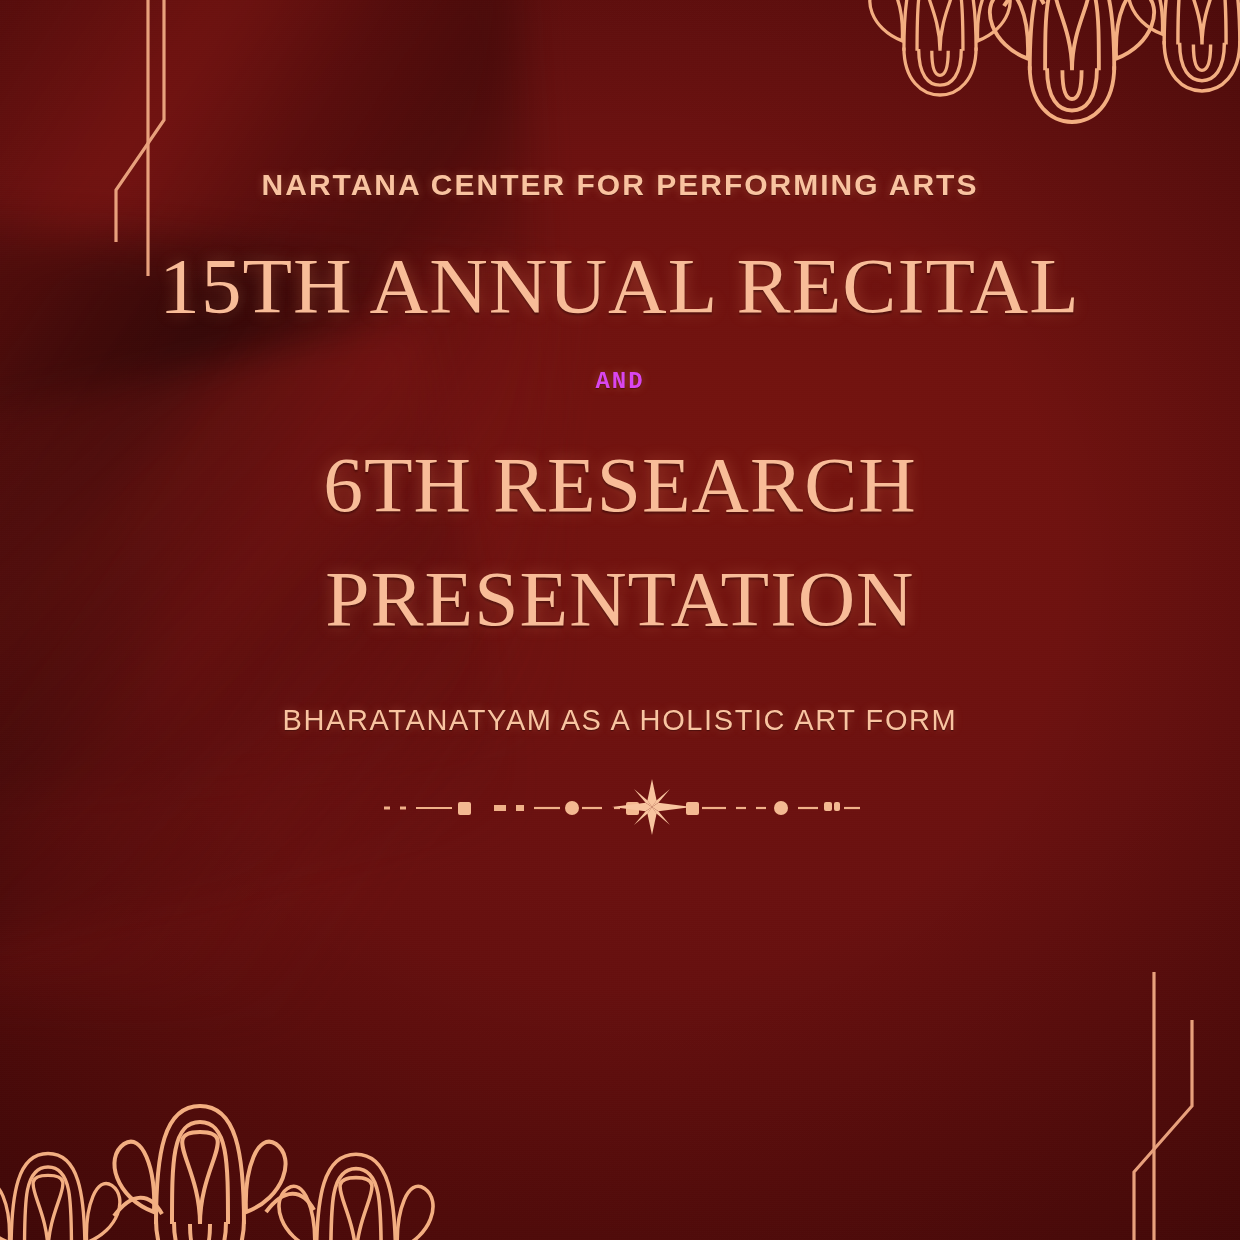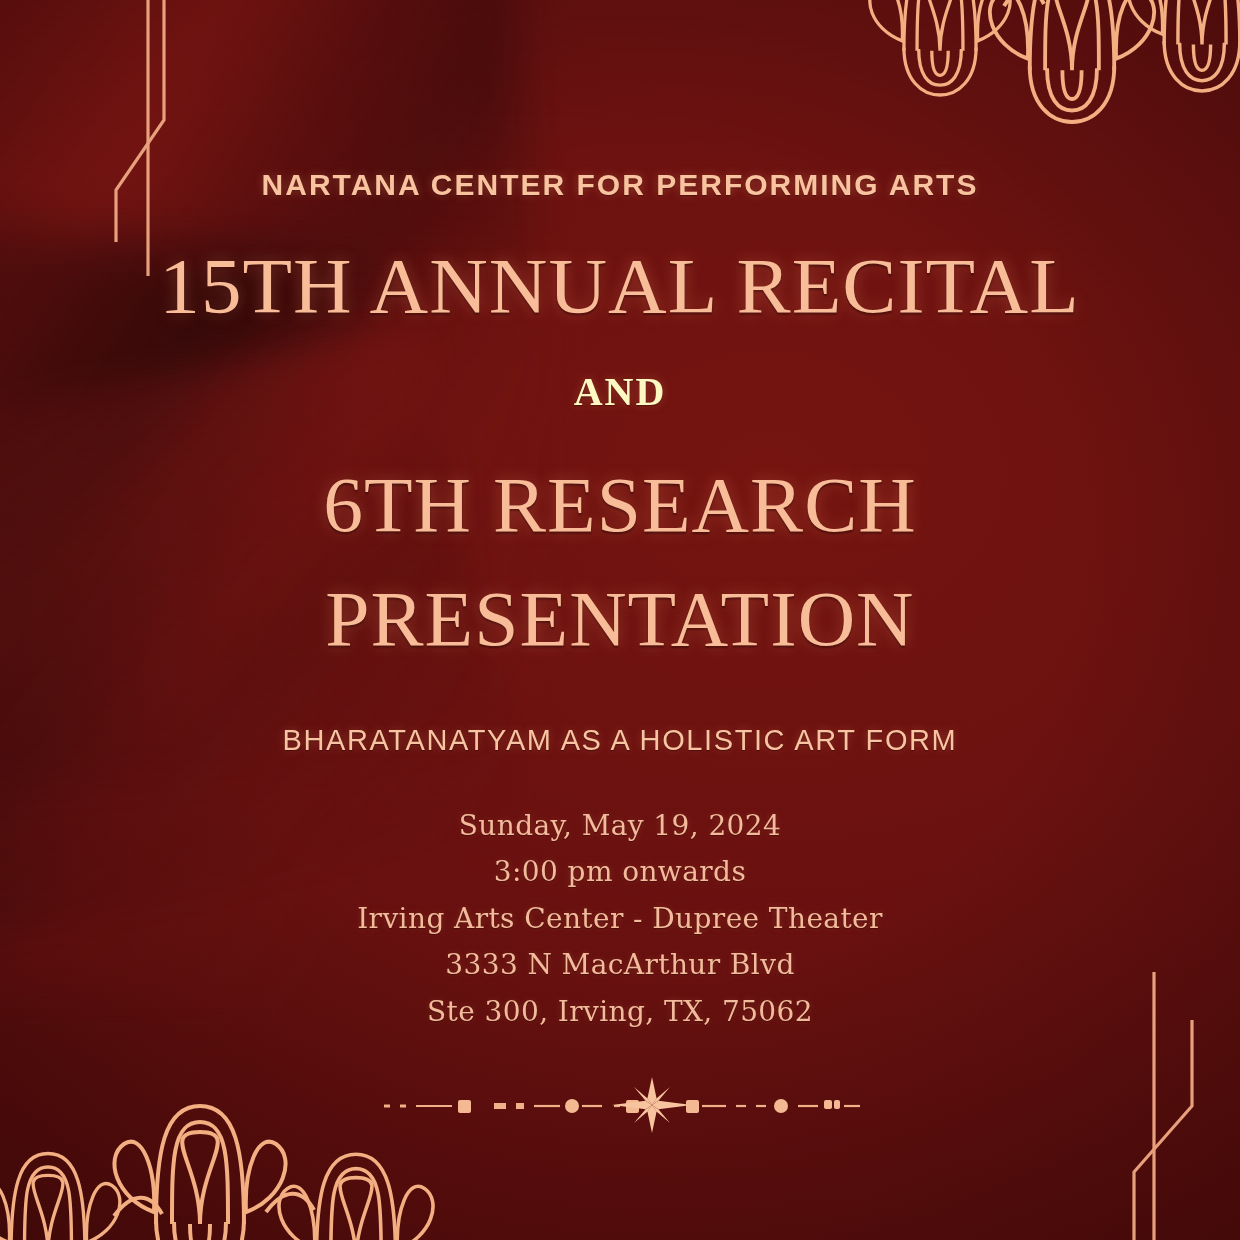--- a/index.html
+++ b/index.html
@@ -120,11 +120,11 @@
   }
   .conj {
     margin-top: 40px;
-    font-family: Liberation Serif, serif;
+    font-family: Liberation Mono, monospace;
     font-weight: 700;
-    font-size: 40px;
+    font-size: 24px;
     letter-spacing: 2px;
-    color: #fef9c3;
+    color: #d946ef;
     text-shadow: 0 0 10px rgba(255,170,120,0.26), 0 1px 1px rgba(60,6,6,0.8);
   }
   .headline-2 {

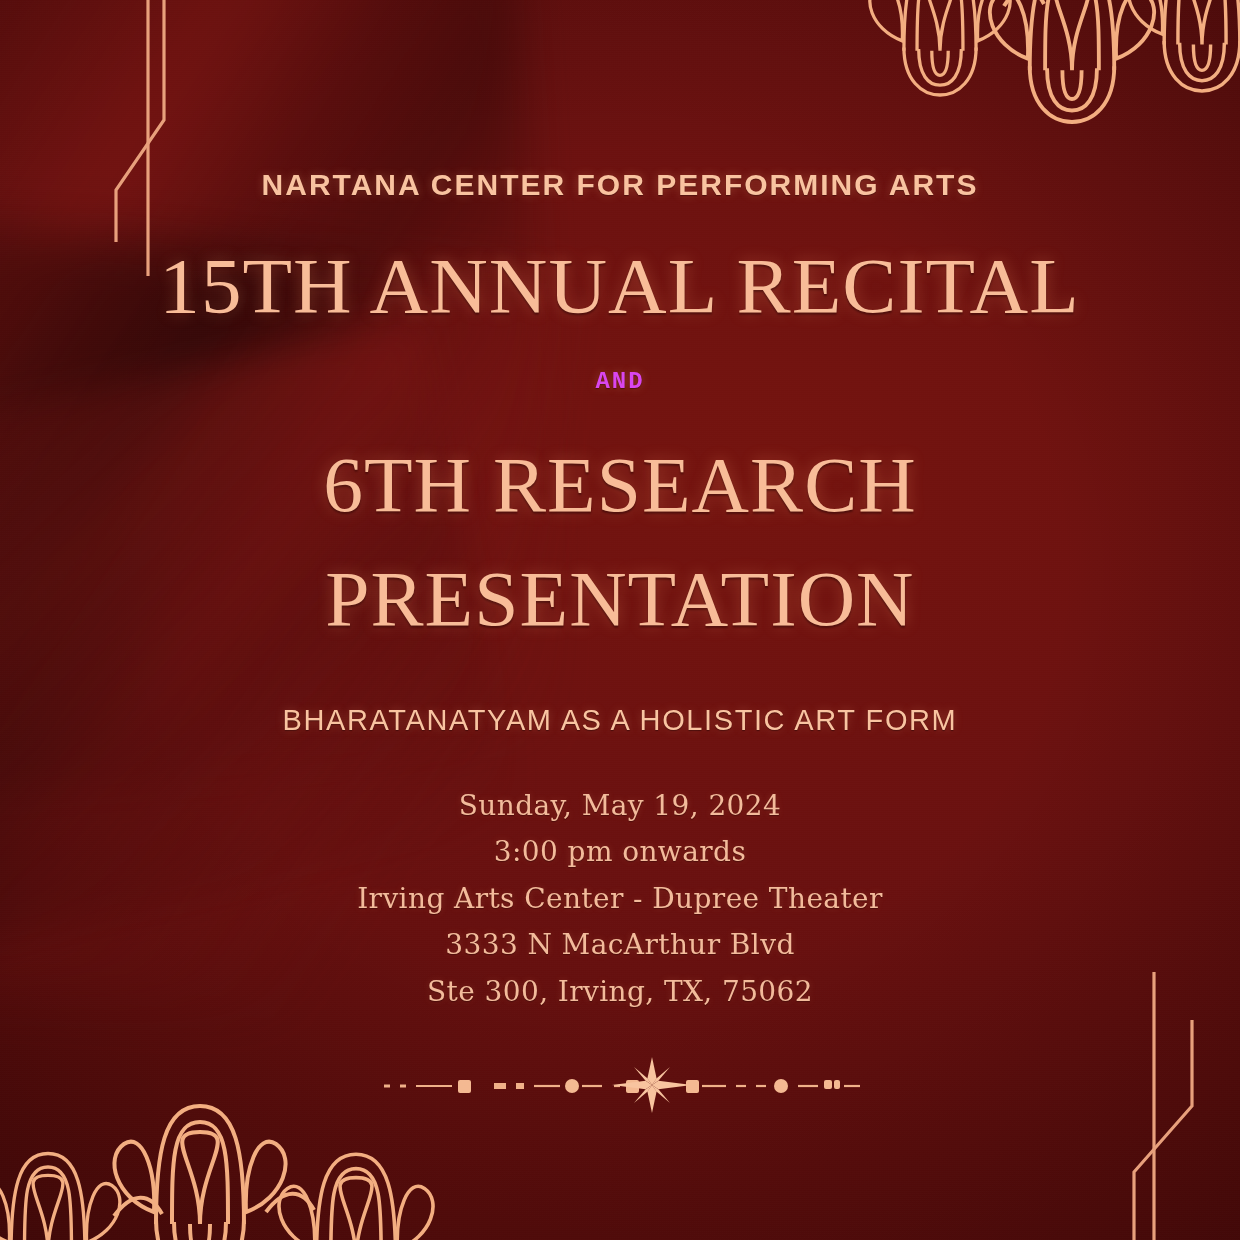--- a/index.html
+++ b/index.html
@@ -255,13 +255,6 @@
 
     <div class="subtitle">BHARATANATYAM AS A HOLISTIC ART FORM</div>
 
-    <div class="details">
-      <span class="dl">Sunday, May 19, 2024</span>
-      <span class="dl">3:00 pm onwards</span>
-      <span class="dl">Irving Arts Center - Dupree Theater</span>
-      <span class="dl">3333 N MacArthur Blvd</span>
-      <span class="dl">Ste 300, Irving, TX, 75062</span>
-    </div>
 
     <svg class="divider" viewBox="0 0 492 60">
       <g stroke="#f0b189" stroke-width="3" stroke-linecap="butt">

